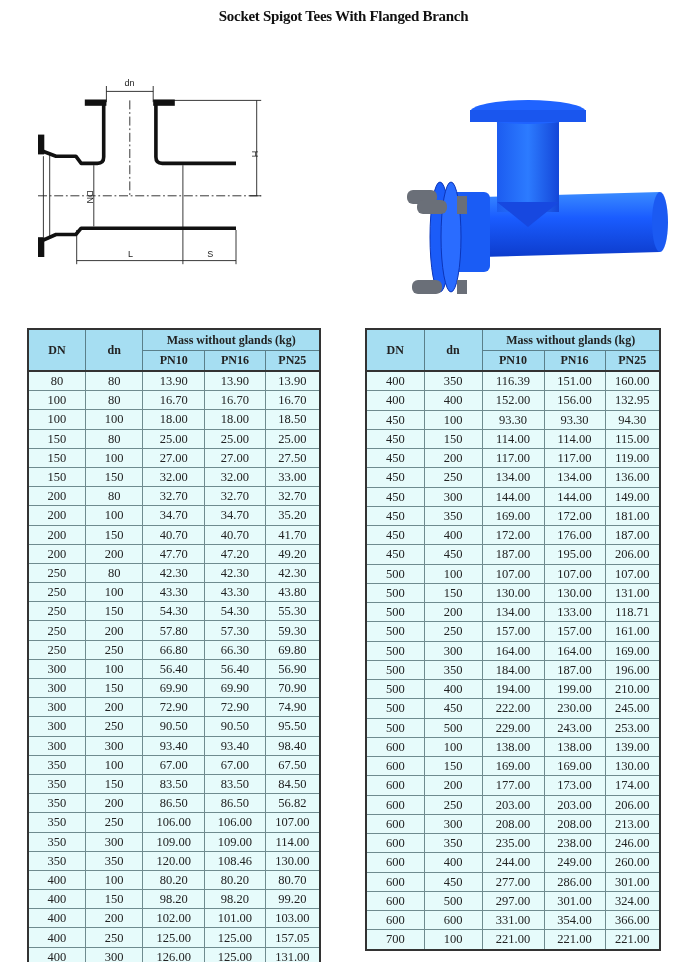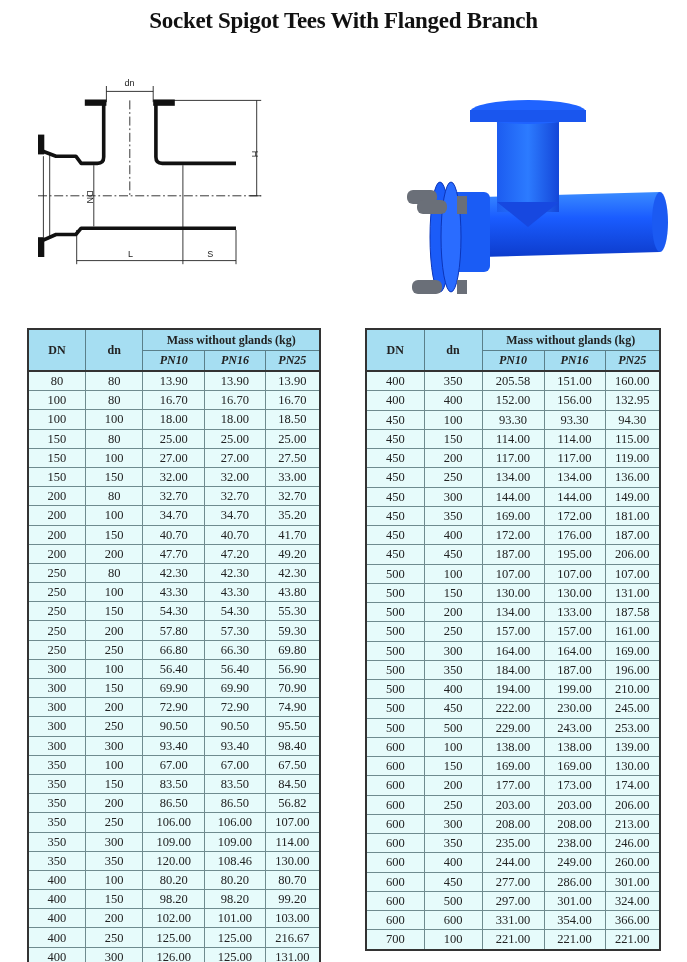--- a/index.html
+++ b/index.html
@@ -4,7 +4,7 @@
 <style>
   html, body { margin:0; padding:0; background:#ffffff; }
   body { width:687px; height:962px; position:relative; overflow:hidden; font-family:"Liberation Serif", serif; color:#222; }
-  .title { position:absolute; top:8px; left:0; width:687px; text-align:center; font-size:23px; font-weight:bold; color:#111; letter-spacing:-0.3px; }
+  .title { position:absolute; top:8px; left:0; width:687px; text-align:center; font-size:15px; font-weight:bold; color:#111; letter-spacing:-0.3px; }
   .drawing { position:absolute; left:20px; top:66px; width:270px; height:220px; }
   .photo { position:absolute; left:385px; top:92px; width:290px; height:210px; }
   table.spec { position:absolute; border-collapse:collapse; font-size:12.5px; border:2px solid #333; }

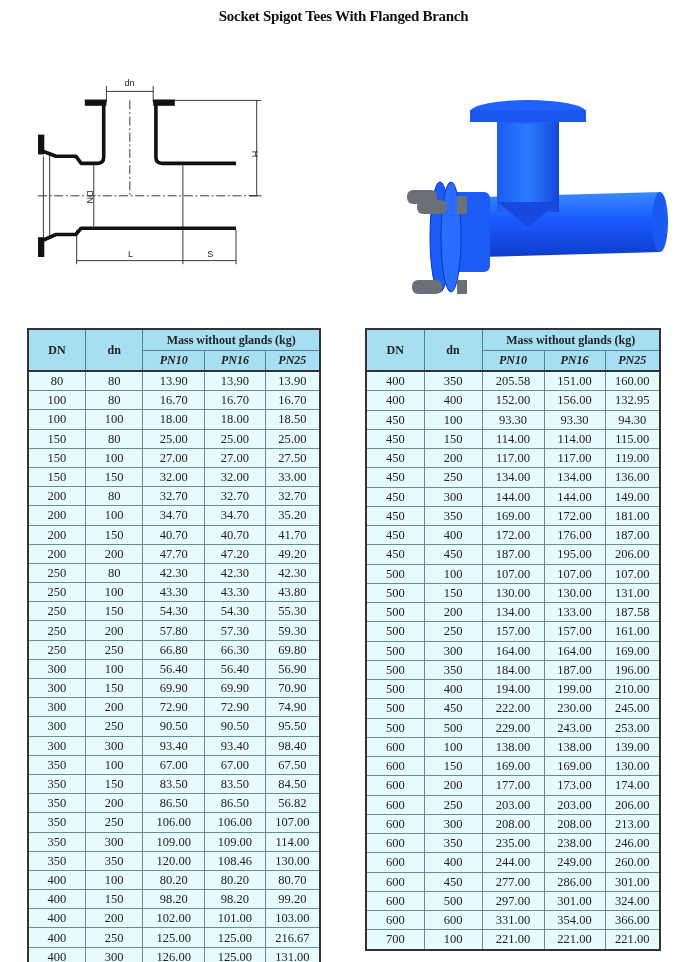--- a/index.html
+++ b/index.html
@@ -11,7 +11,7 @@
   table.spec th { background:#a6def2; font-weight:bold; color:#222; border:1px solid #5a7f8a; font-size:12px; padding:0; }
   table.spec td { background:#e6fbfb; border:1px solid #6f8b8f; text-align:center; padding:0; height:18.2px; line-height:18px; }
   table.spec thead tr.h1 th { height:20px; }
-  table.spec thead tr.h2 th { height:19px;font-style:italic; }
+  table.spec thead tr.h2 th { height:19px; }
   table.spec thead { border-bottom:2px solid #333; }
   #tblL { left:27px; top:328px; width:294px; }
   #tblR { left:365px; top:328px; width:296px; }

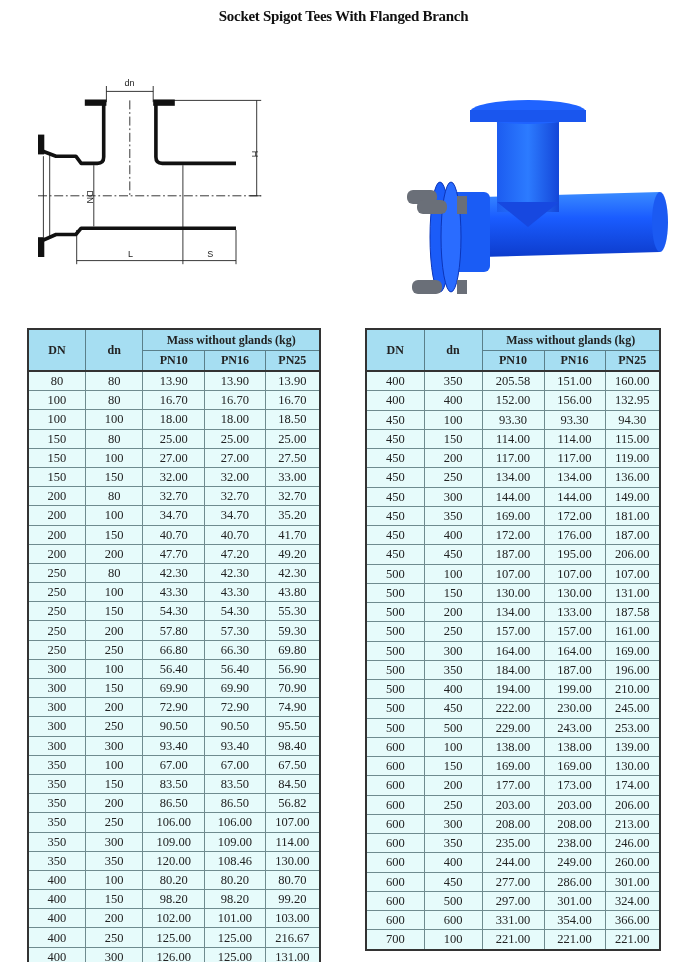--- a/index.html
+++ b/index.html
@@ -371,7 +371,7 @@
       <tr>
         <td>400</td>
         <td>350</td>
-        <td>205.58</td>
+        <td>116.39</td>
         <td>151.00</td>
         <td>160.00</td>
       </tr>

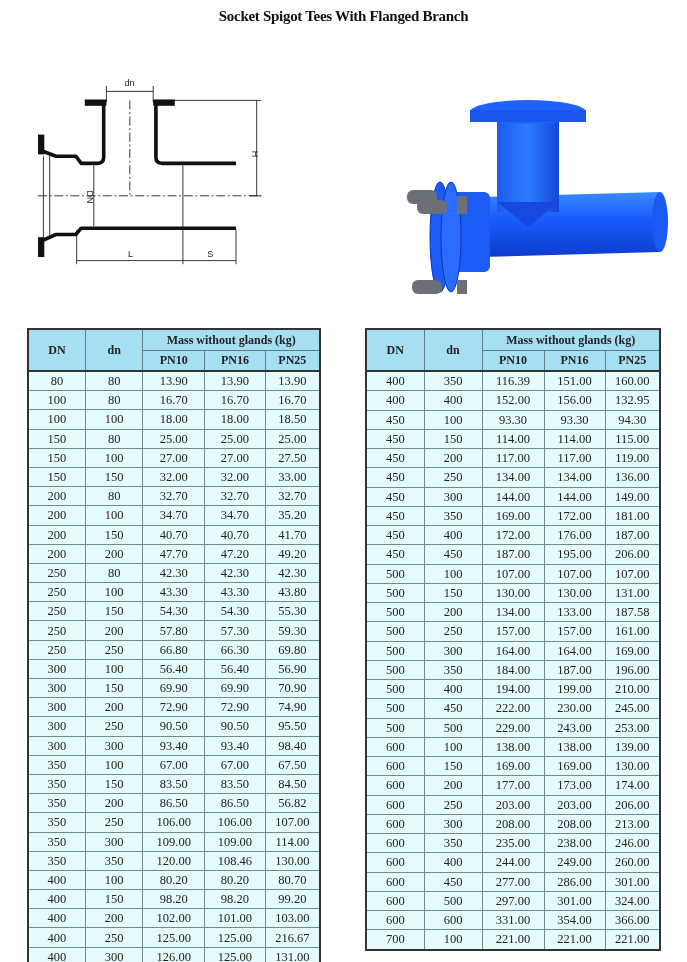--- a/index.html
+++ b/index.html
@@ -457,7 +457,7 @@
         <td>200</td>
         <td>134.00</td>
         <td>133.00</td>
-        <td>187.58</td>
+        <td>118.71</td>
       </tr>
       <tr>
         <td>500</td>

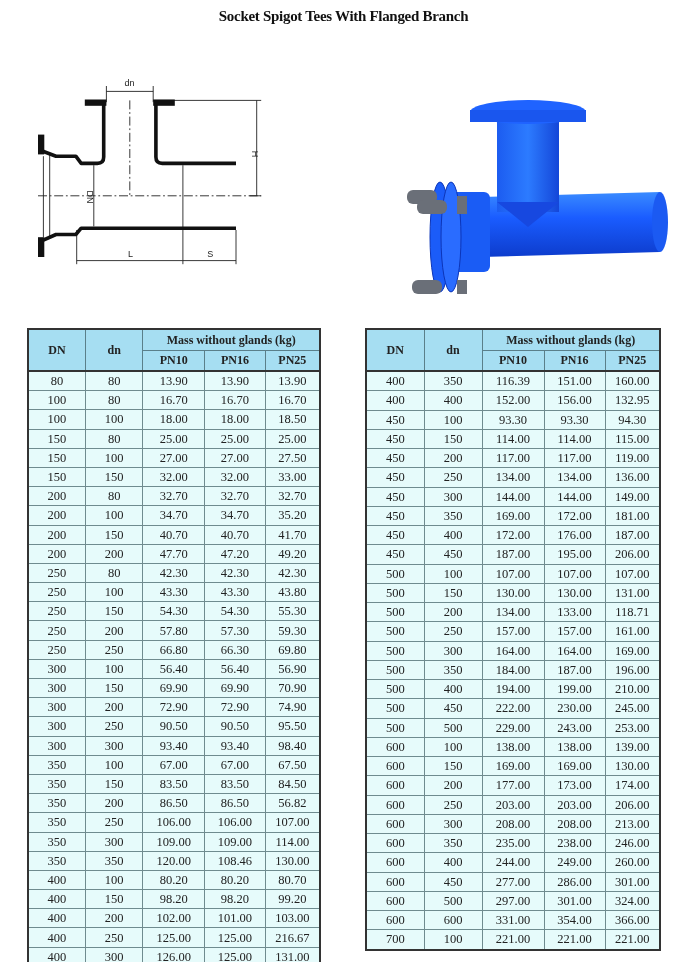--- a/index.html
+++ b/index.html
@@ -335,7 +335,7 @@
         <td>250</td>
         <td>125.00</td>
         <td>125.00</td>
-        <td>216.67</td>
+        <td>157.05</td>
       </tr>
       <tr>
         <td>400</td>

